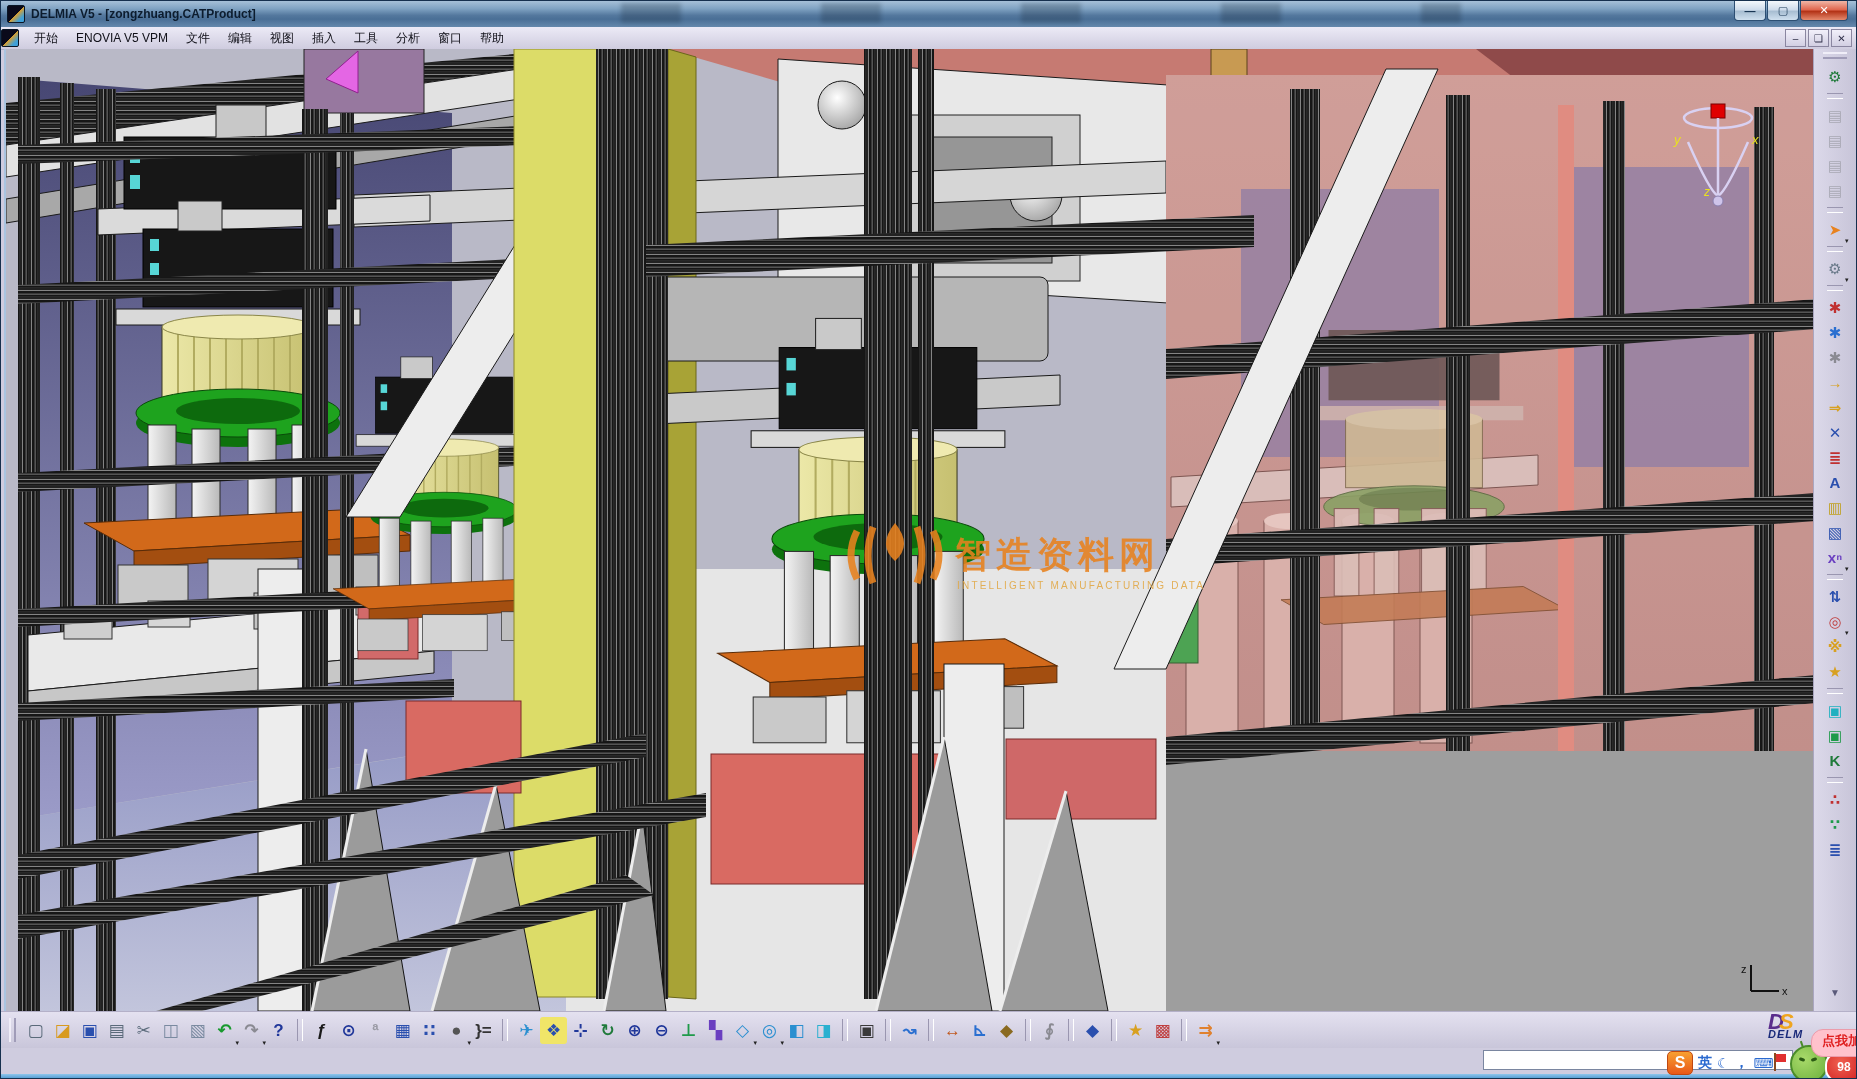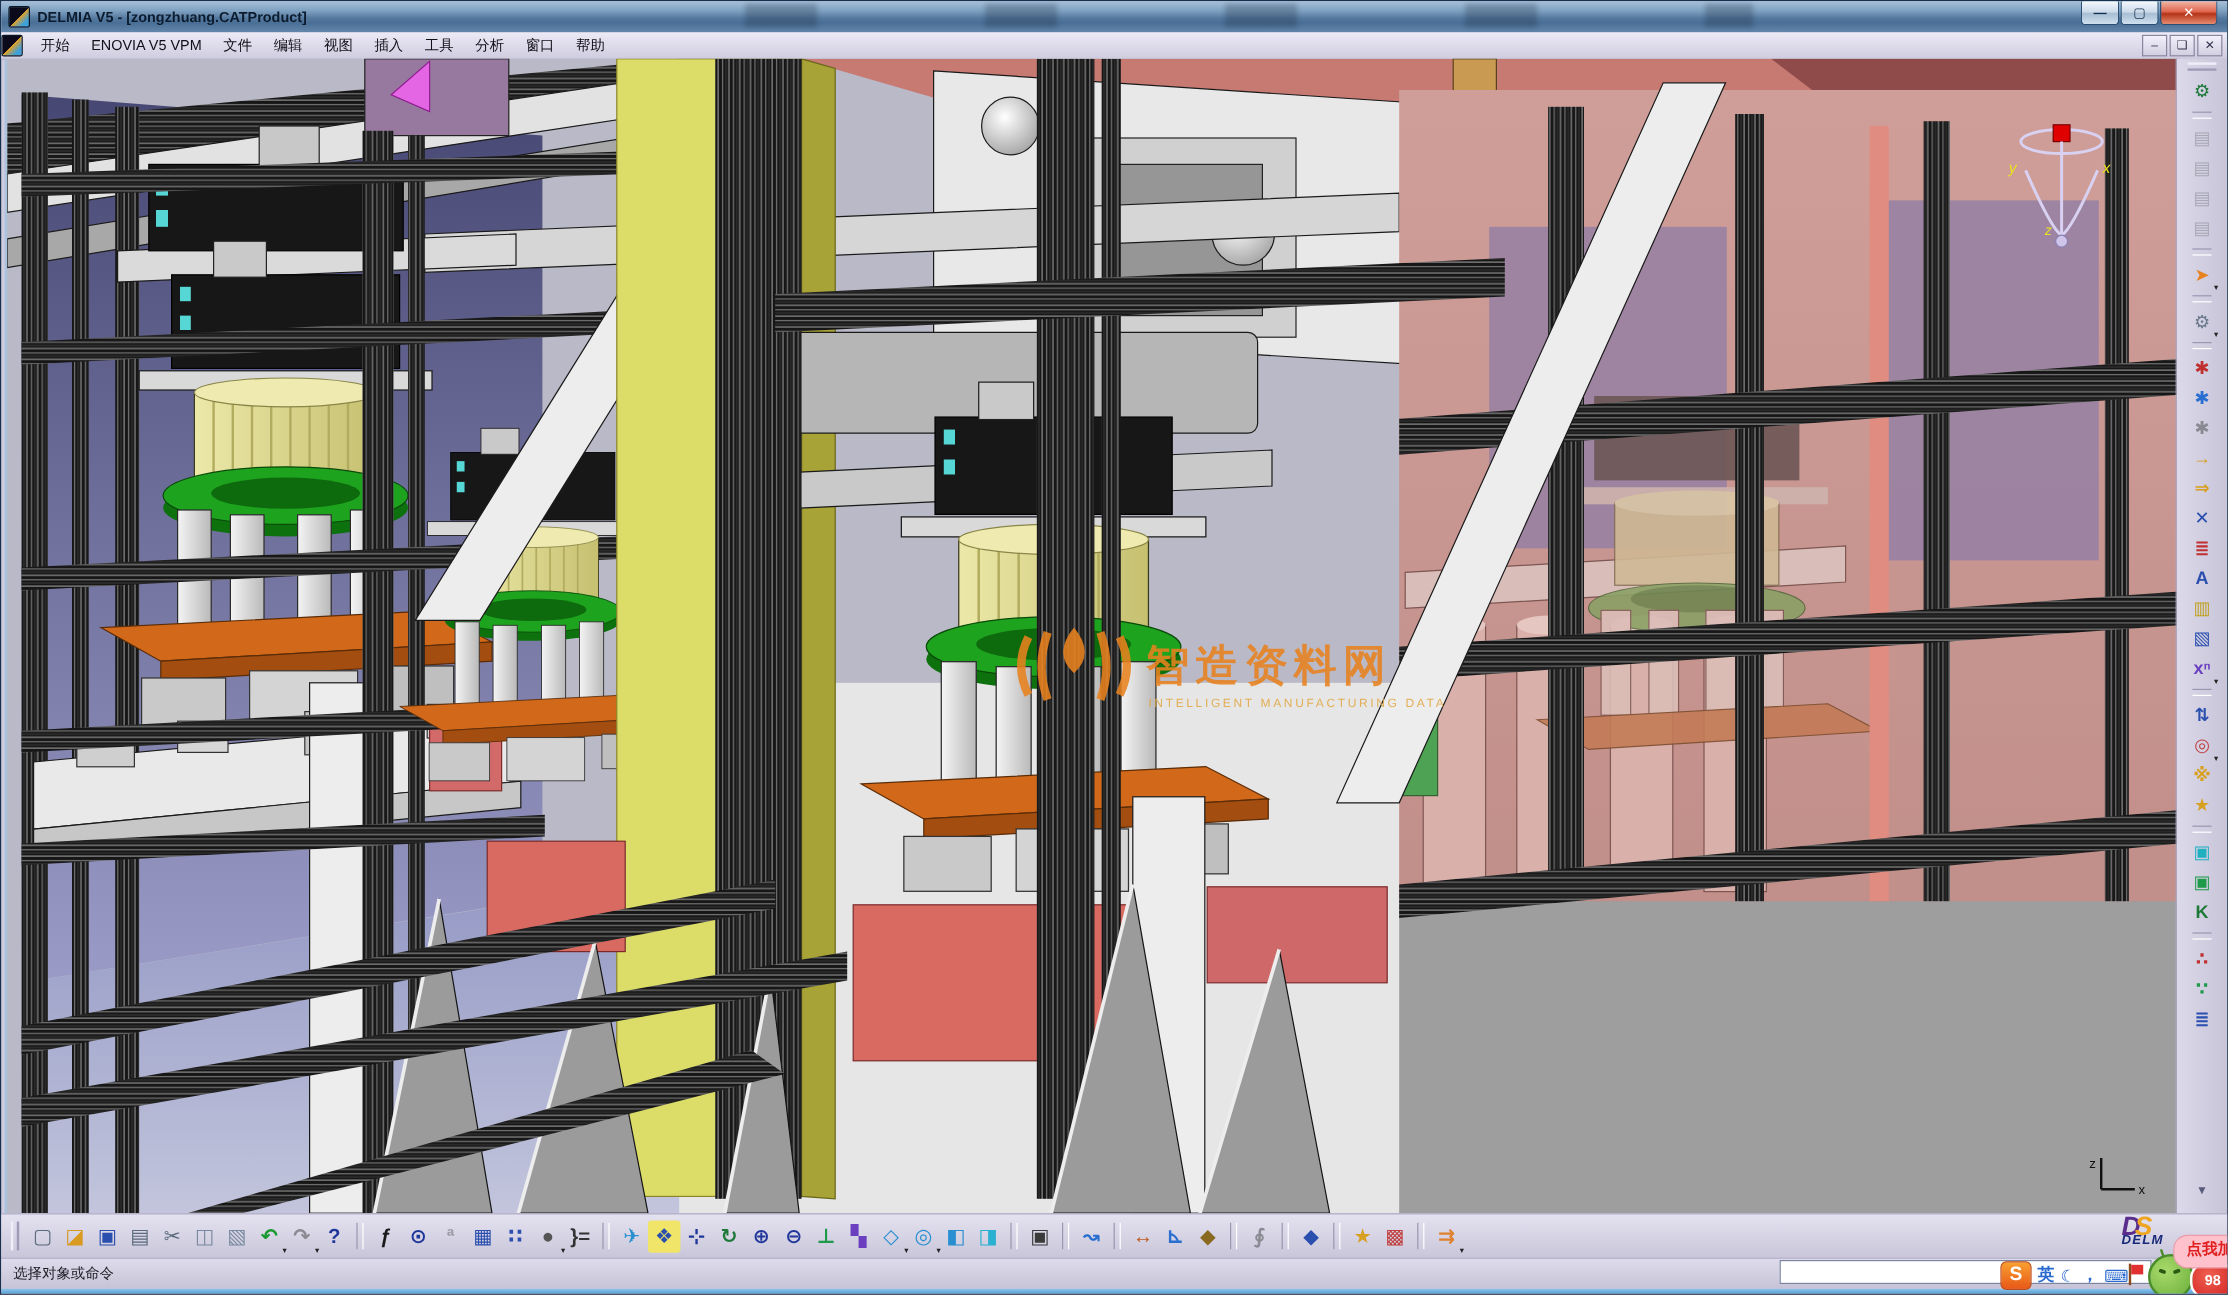--- a/index.html
+++ b/index.html
@@ -601,9 +601,6 @@
   </div>
   <div class="ad-bubble">点我加</div>
 
-  <div class="statusbar">
-    <span>选择对象或命令</span>
-  </div>
   <input class="cmd-input" style="">
 
   <div class="ime">

